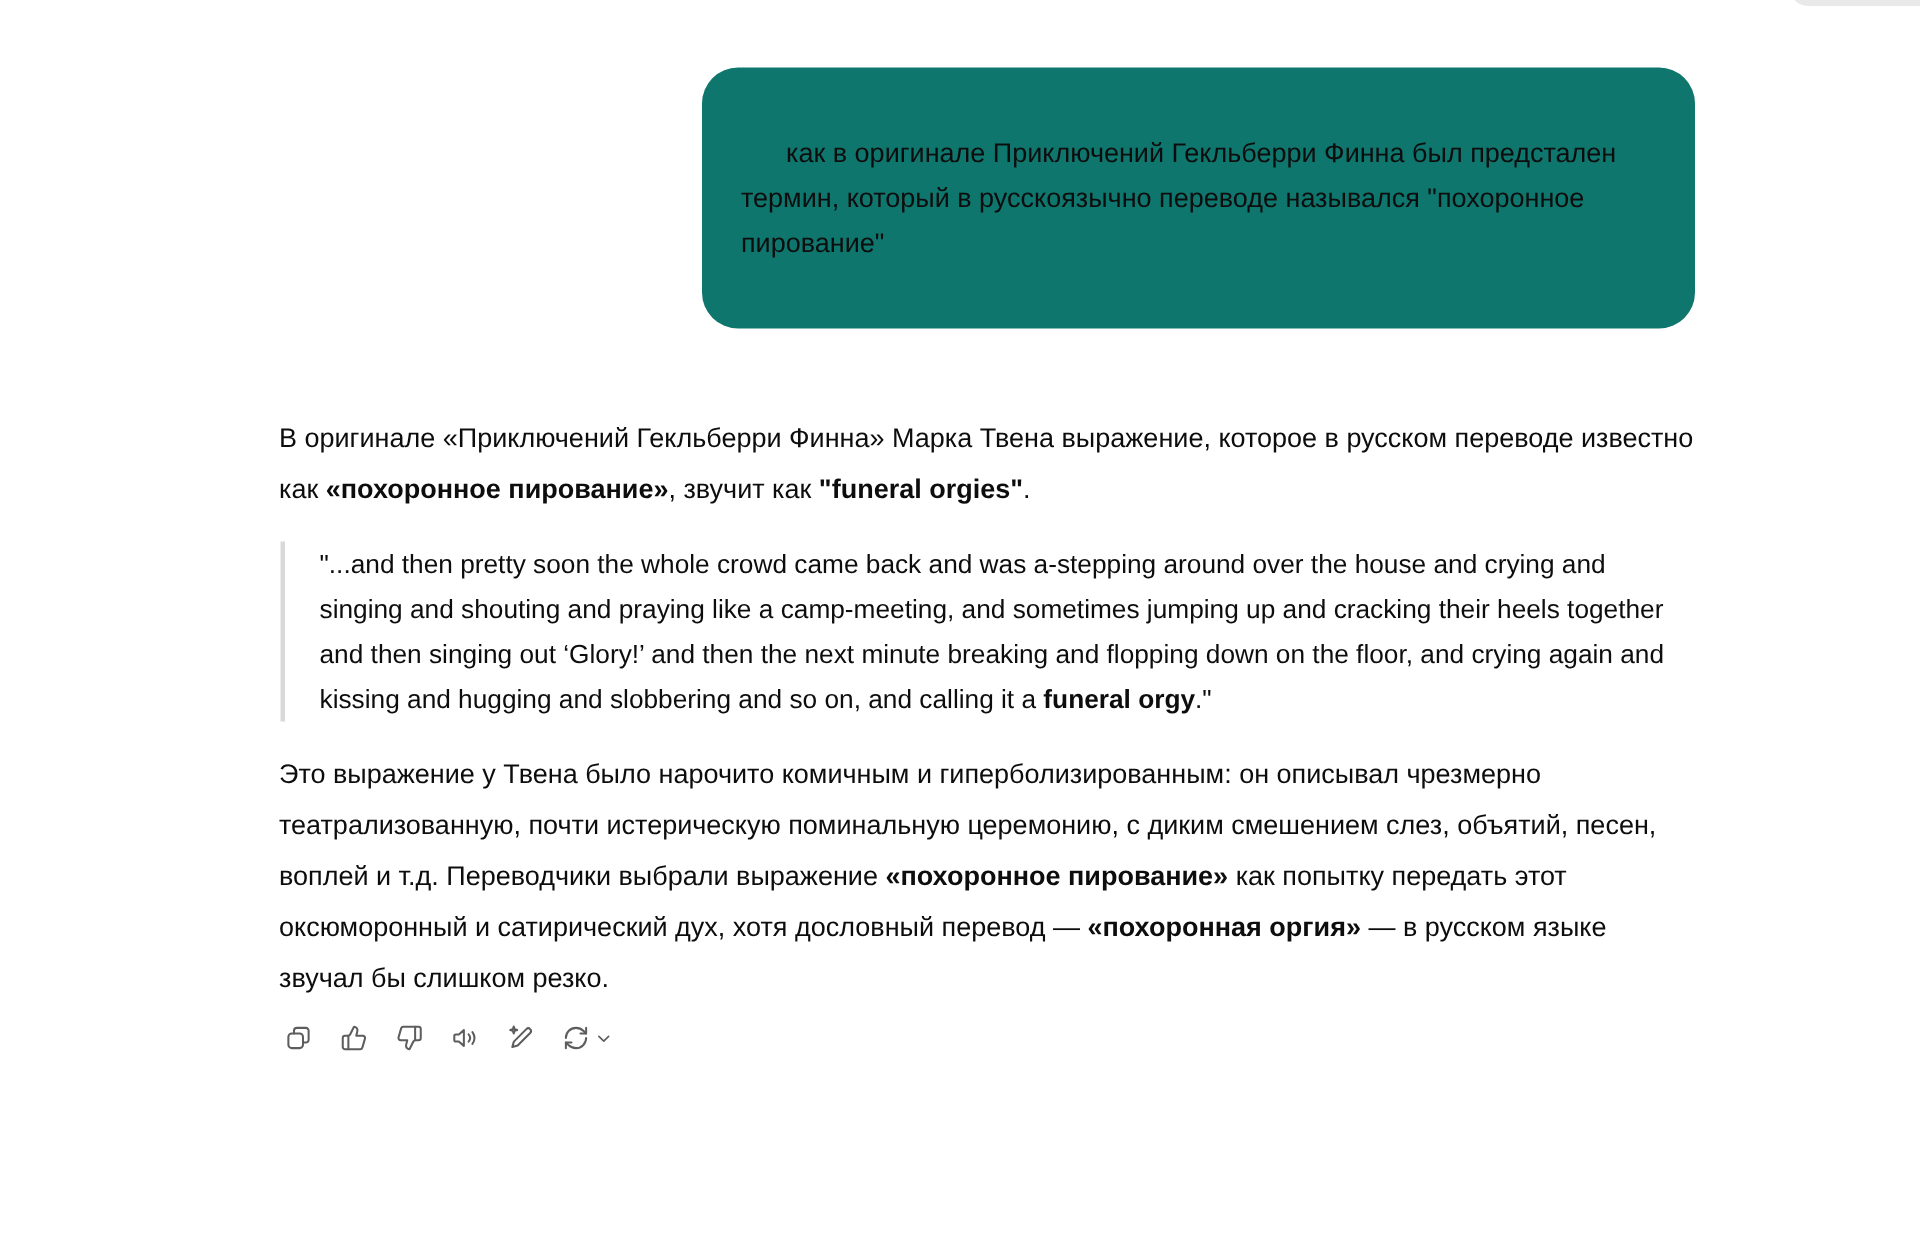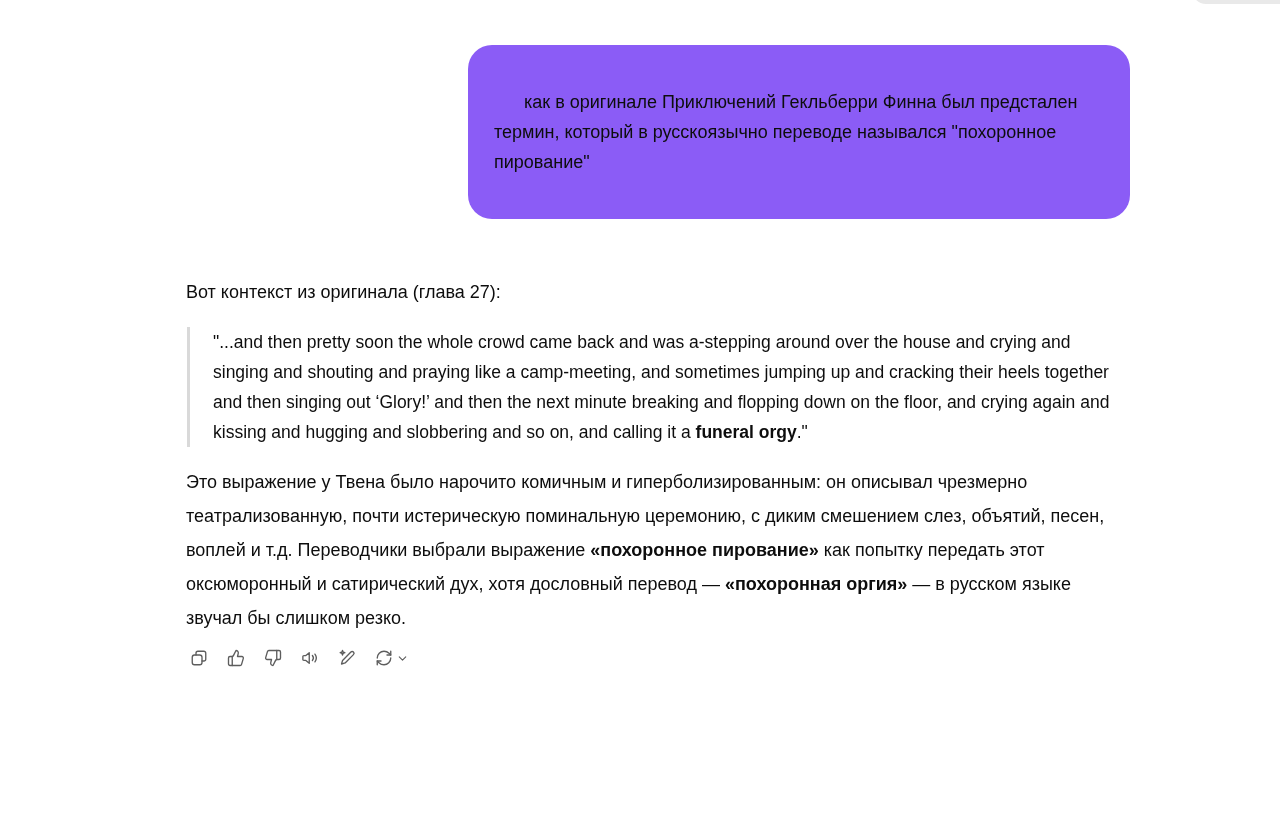--- a/index.html
+++ b/index.html
@@ -38,7 +38,7 @@
     margin-top: 45px;
   }
   .user-bubble {
-    background: #8b5cf6;
+    background: #0f766e;
     border-radius: 24px;
     padding: 12px 26px;
     max-width: 662px;

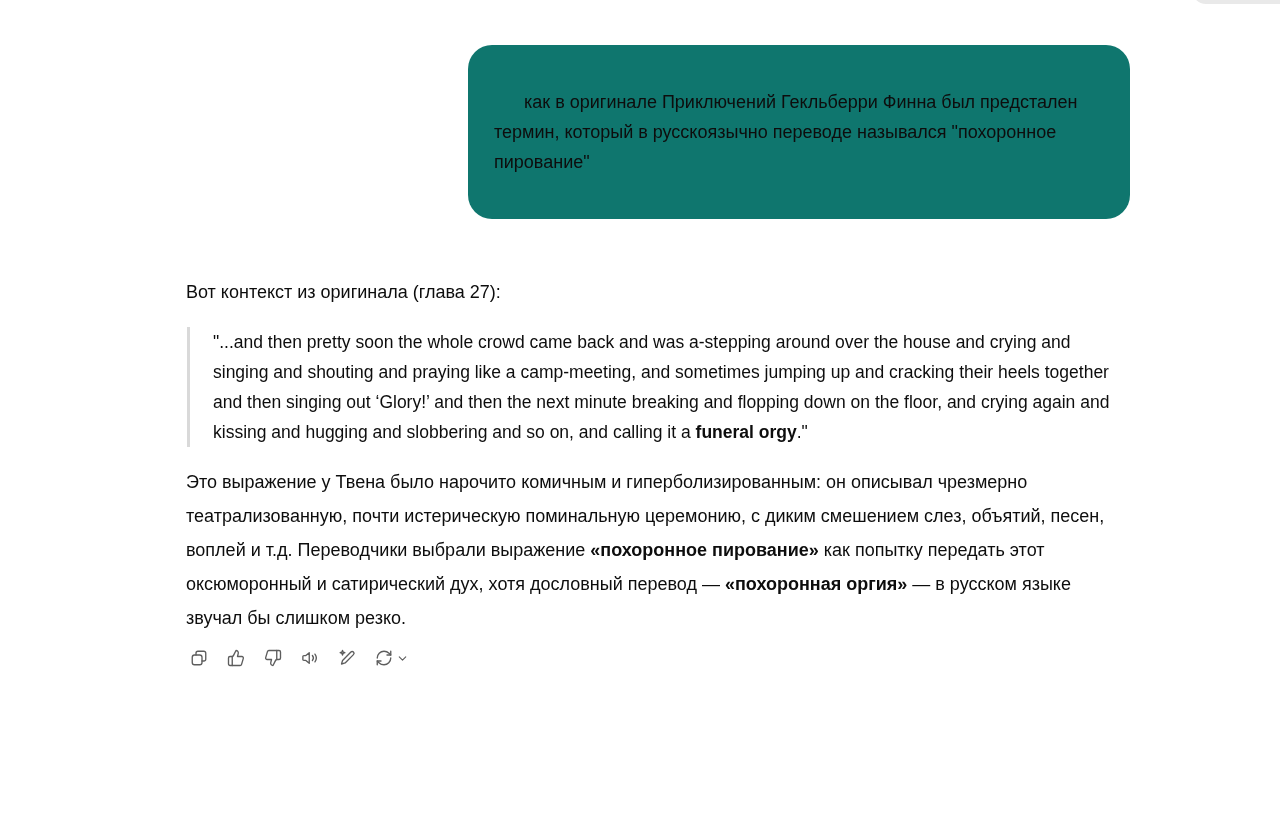--- a/index.html
+++ b/index.html
@@ -99,6 +99,7 @@
   </div>
 
   <div class="assistant">
+    <p><span>В оригинале «Приключений Гекльберри Финна» Марка Твена выражение, которое в русском переводе известно как </span><strong>«похоронное пирование»</strong><span>, звучит как </span><strong>"funeral orgies"</strong><span>.</span></p>
     <p><span>Вот контекст из оригинала (глава 27):</span></p>
 
     <blockquote>

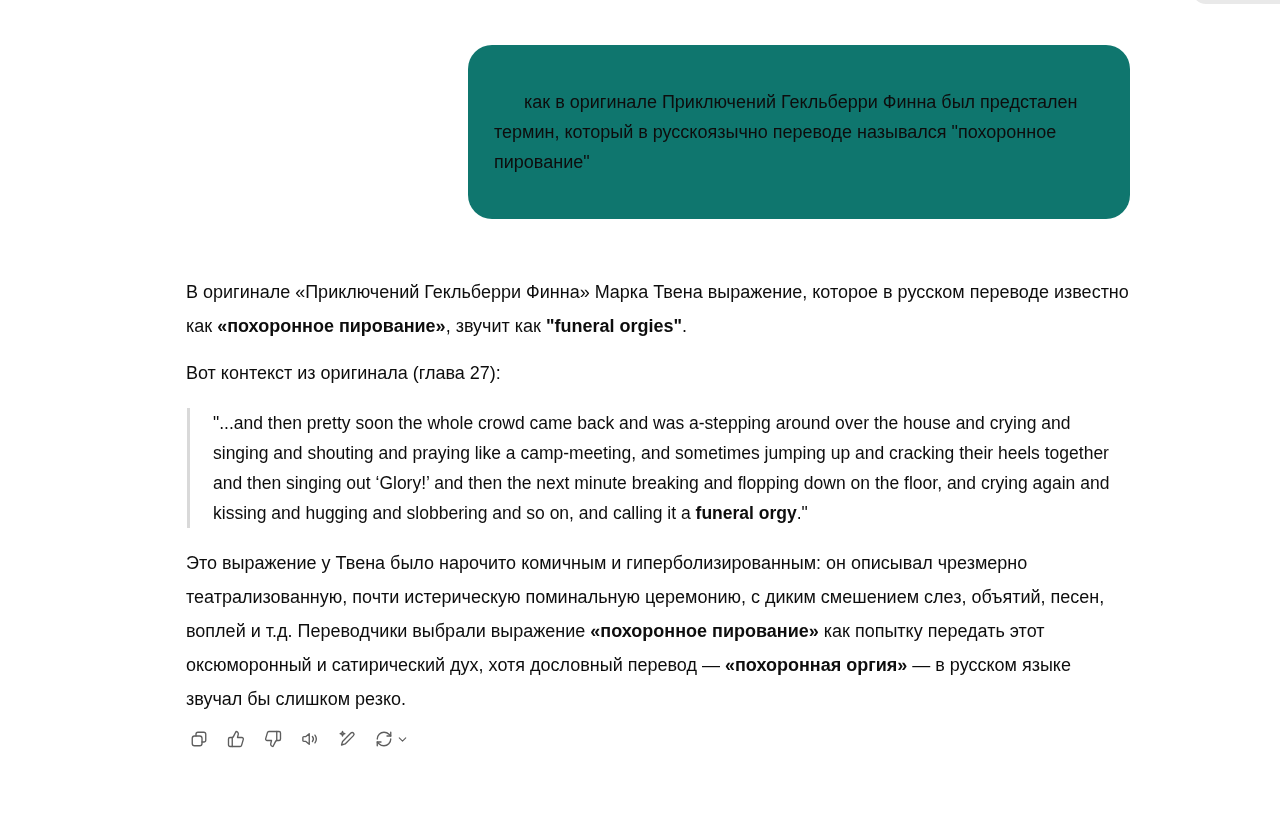--- a/index.html
+++ b/index.html
@@ -100,7 +100,6 @@
 
   <div class="assistant">
     <p><span>В оригинале «Приключений Гекльберри Финна» Марка Твена выражение, которое в русском переводе известно как </span><strong>«похоронное пирование»</strong><span>, звучит как </span><strong>"funeral orgies"</strong><span>.</span></p>
-    <p><span>Вот контекст из оригинала (глава 27):</span></p>
 
     <blockquote>
       <p><span>"...and then pretty soon the whole crowd came back and was a-stepping around over the house and crying and singing and shouting and praying like a camp-meeting, and sometimes jumping up and cracking their heels together and then singing out ‘Glory!’ and then the next minute breaking and flopping down on the floor, and crying again and kissing and hugging and slobbering and so on, and calling it a </span><strong>funeral orgy</strong><span>."</span></p>

